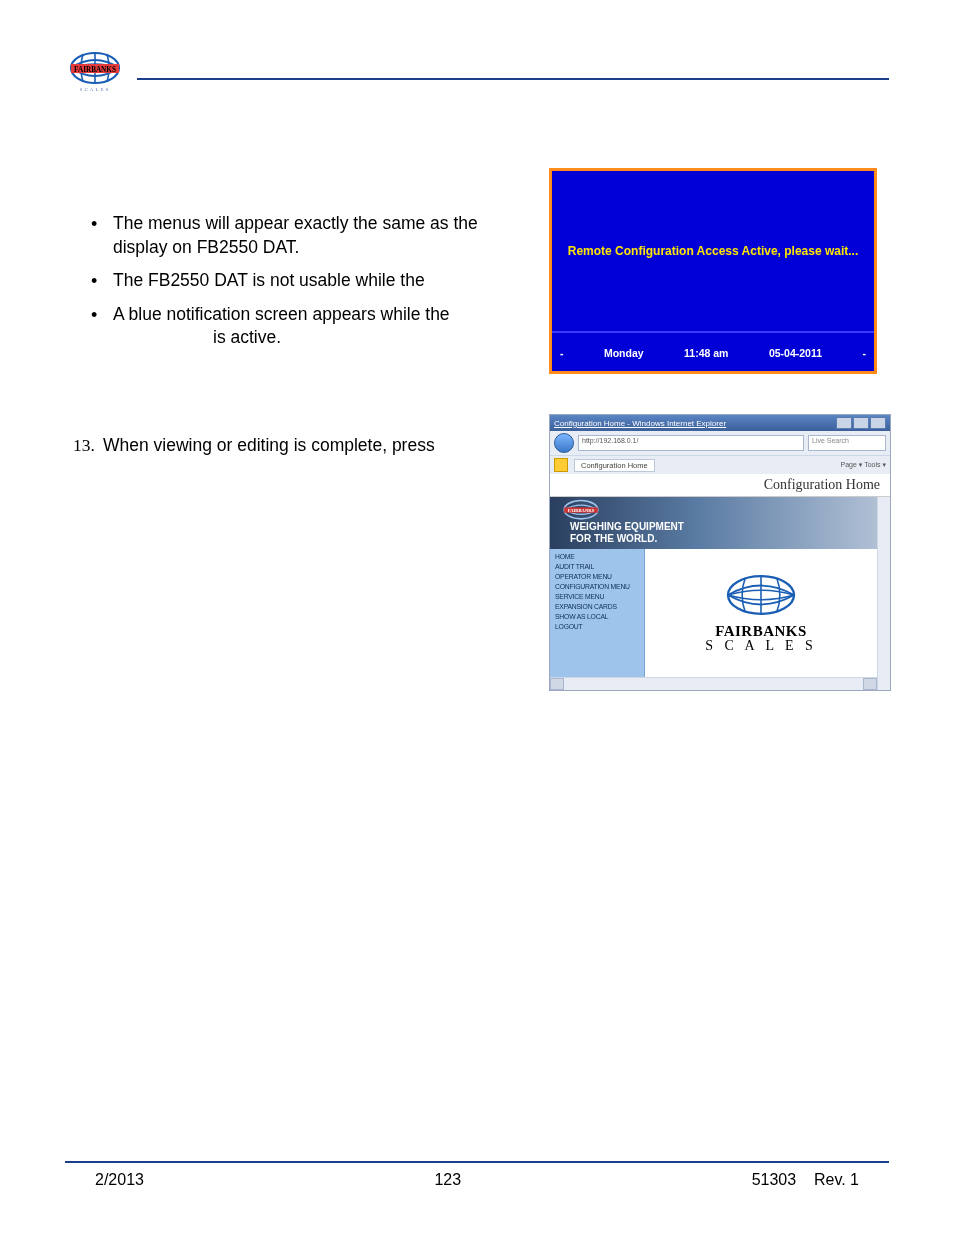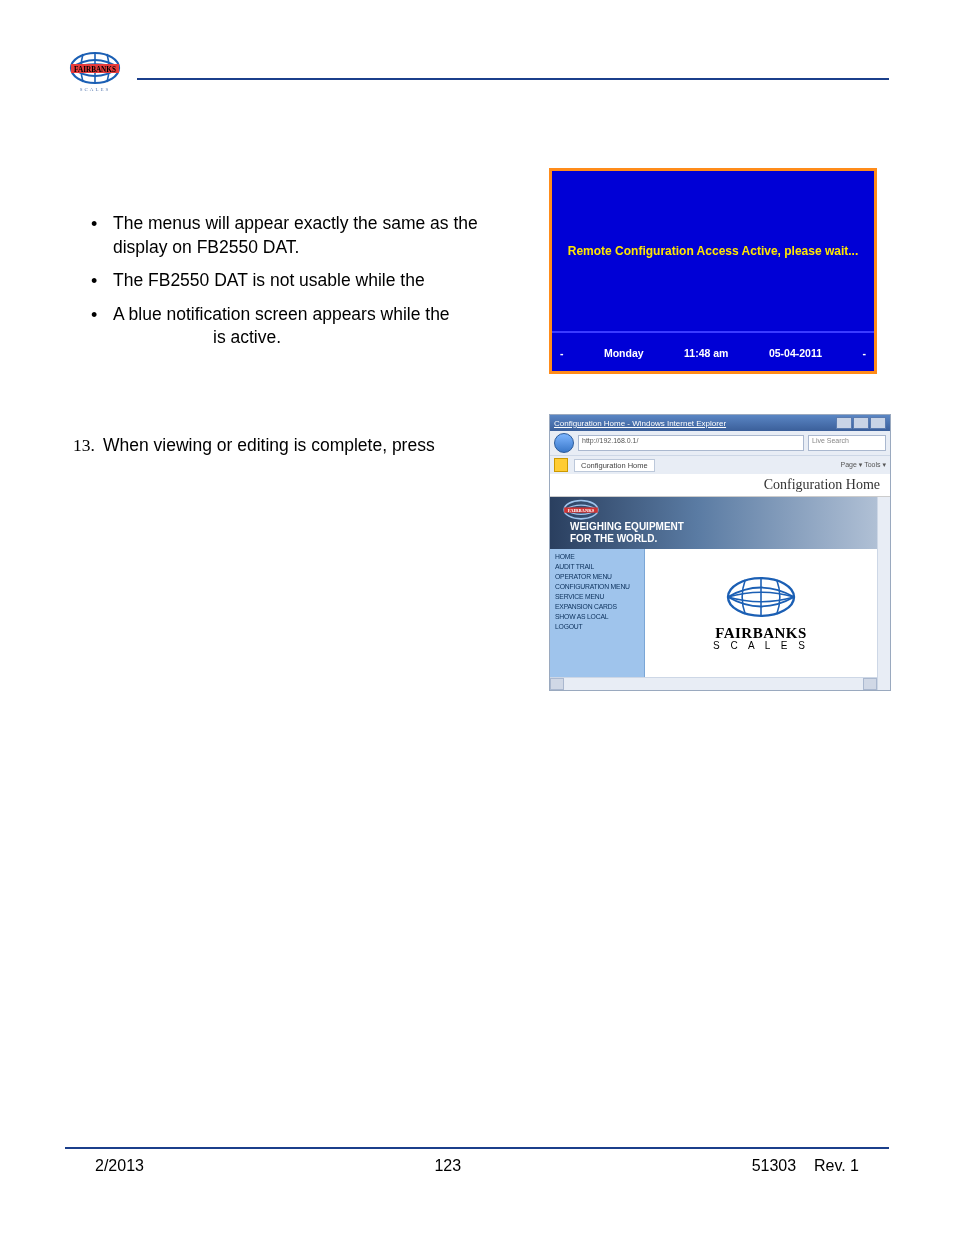--- a/index.html
+++ b/index.html
@@ -48,7 +48,7 @@
   .big-logo{text-align:center;}
   .big-logo .globe2{width:80px;height:44px;margin:0 auto 4px;}
   .big-logo .brand{font-family:"Times New Roman",serif;font-weight:bold;font-size:15px;letter-spacing:0.5px;}
-  .big-logo .scales{font-family:Liberation Sans, sans-serif;font-size:10px;letter-spacing:4px;margin-top:-2px;}
+  .big-logo .scales{font-family:Liberation Serif, serif;font-size:14px;letter-spacing:4px;margin-top:-2px;}
   .ie-scroll{height:12px;background:#e8edf5;border-top:1px solid #cdd7e6;display:flex;justify-content:space-between;}
   .ie-scroll span{width:12px;height:10px;background:#d0d8e6;border:1px solid #aab8cf;}
   .ie-side-scroll{width:12px;background:#e8edf5;border-left:1px solid #cdd7e6;}

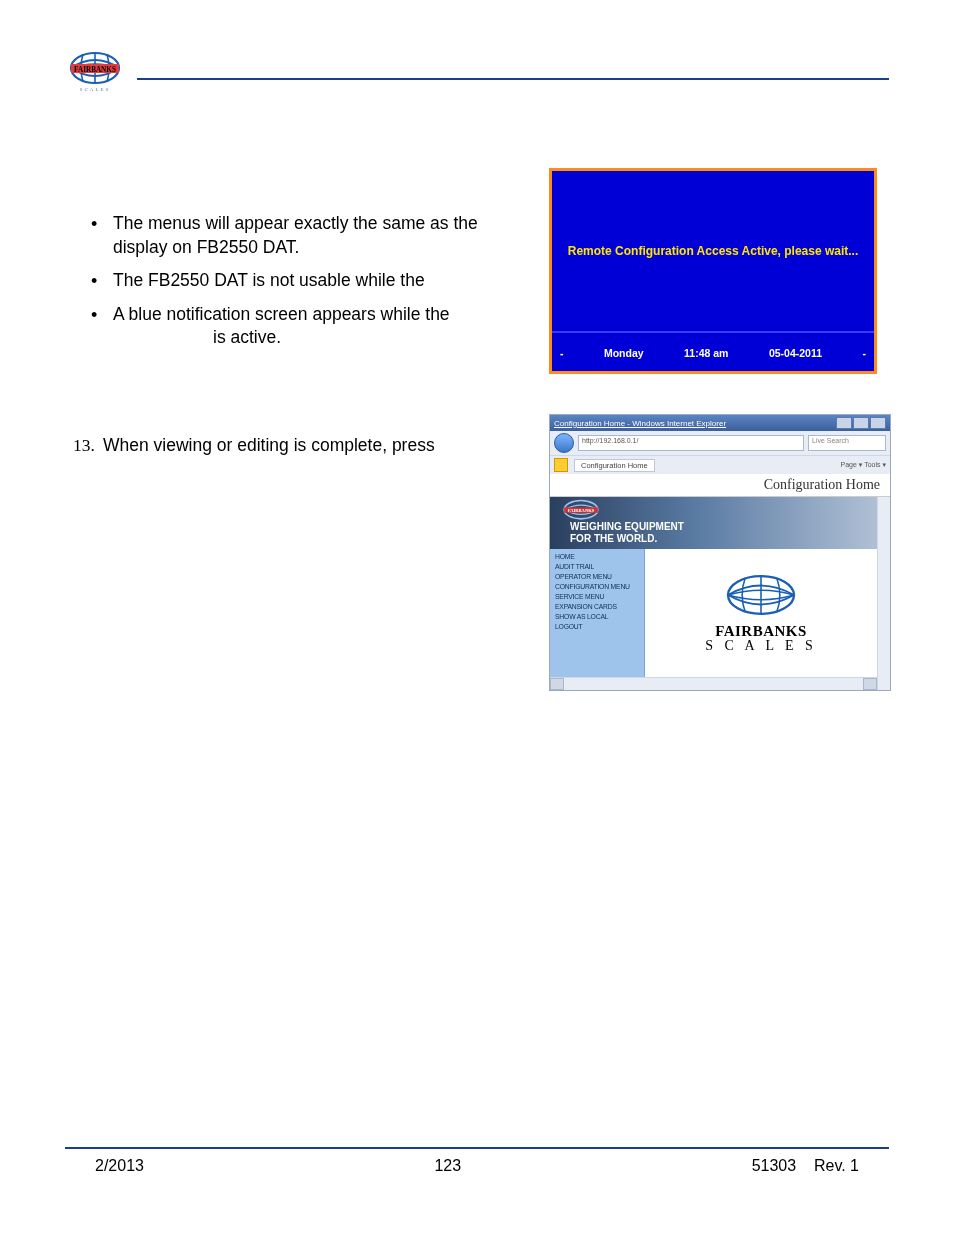--- a/index.html
+++ b/index.html
@@ -53,7 +53,7 @@
   .ie-scroll span{width:12px;height:10px;background:#d0d8e6;border:1px solid #aab8cf;}
   .ie-side-scroll{width:12px;background:#e8edf5;border-left:1px solid #cdd7e6;}
   
-  .footer-wrap{position:absolute;bottom:60px;left:65px;right:65px;}
+  .footer-wrap{position:absolute;bottom:46px;left:65px;right:65px;}
   .footer-line{height:2px;background:#1b3f8b;margin-bottom:8px;}
   .footer-row{display:flex;justify-content:space-between;font-size:16px;padding:0 30px;}
   

